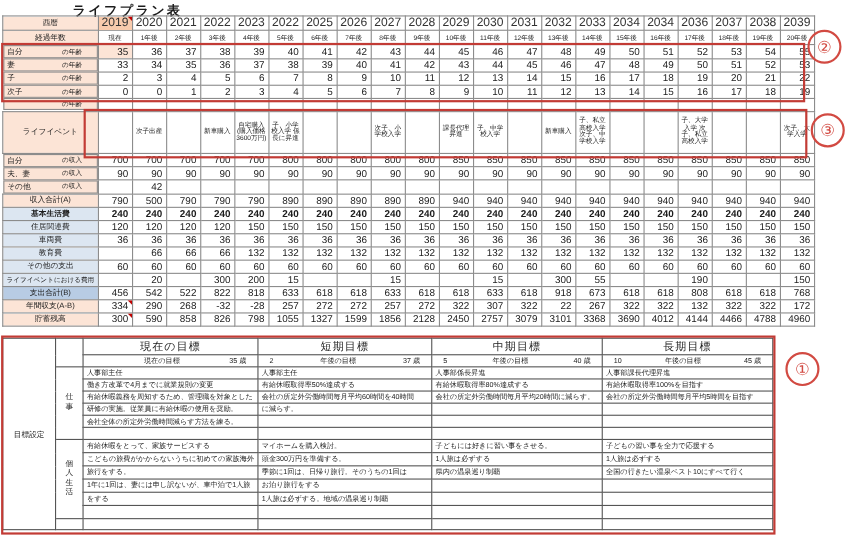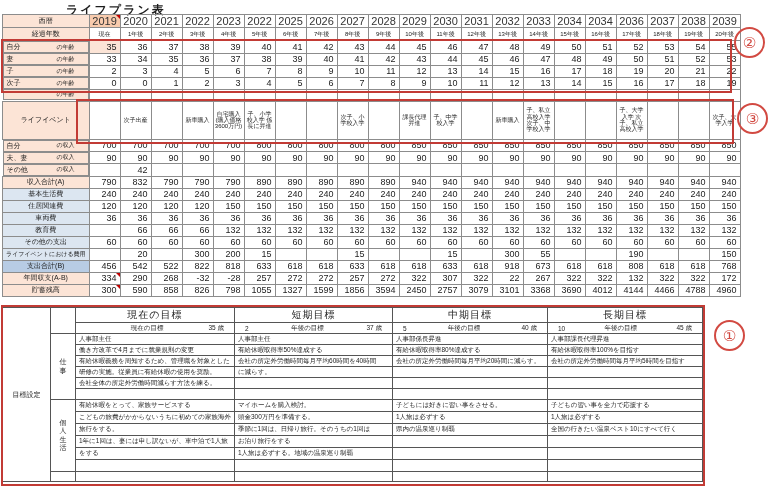--- a/index.html
+++ b/index.html
@@ -373,7 +373,7 @@
       <tr style="height: 12px;">
         <td class="lbl peach fs7 cen">収入合計(A)</td>
         <td class="num">790</td>
-        <td class="num">832</td>
+        <td class="num">500</td>
         <td class="num">790</td>
         <td class="num">790</td>
         <td class="num">790</td>

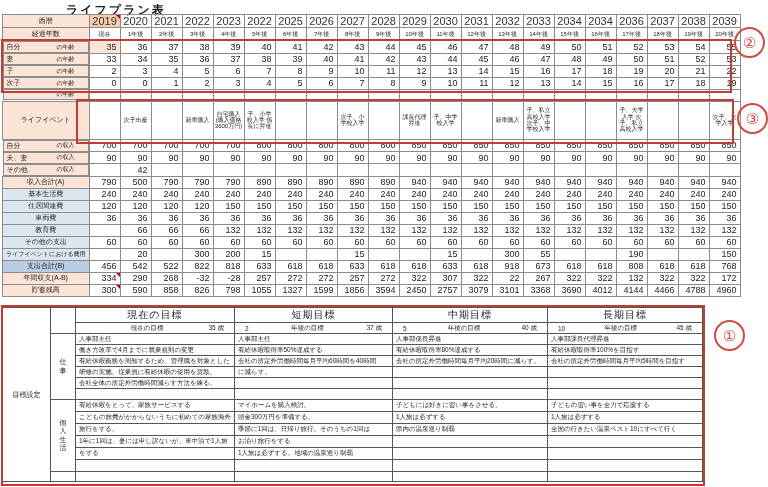--- a/index.html
+++ b/index.html
@@ -394,7 +394,7 @@
         <td class="num">940</td>
         <td class="num">940</td>
       </tr>
-      <tr style="height: 12px;">
+      <tr style="height: 12px; font-weight: bold;">
         <td class="lbl blue fs7 cen">基本生活費</td>
         <td class="num">240</td>
         <td class="num">240</td>

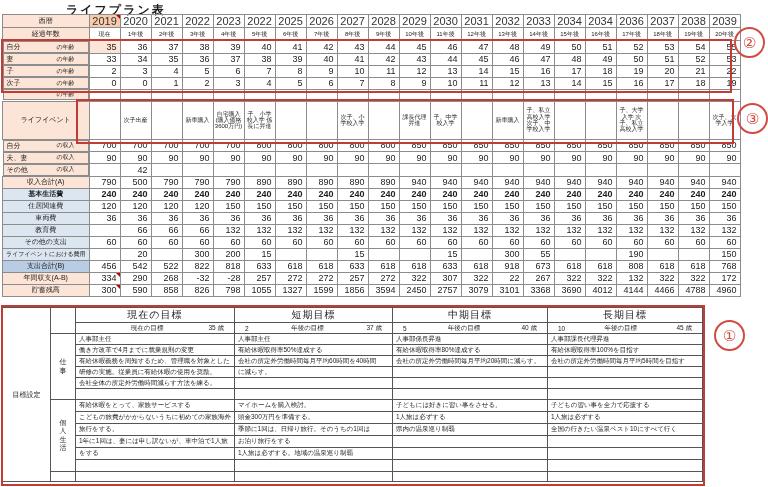--- a/index.html
+++ b/index.html
@@ -597,7 +597,7 @@
         <td class="num">1327</td>
         <td class="num">1599</td>
         <td class="num">1856</td>
-        <td class="num">3594</td>
+        <td class="num">2128</td>
         <td class="num">2450</td>
         <td class="num">2757</td>
         <td class="num">3079</td>

